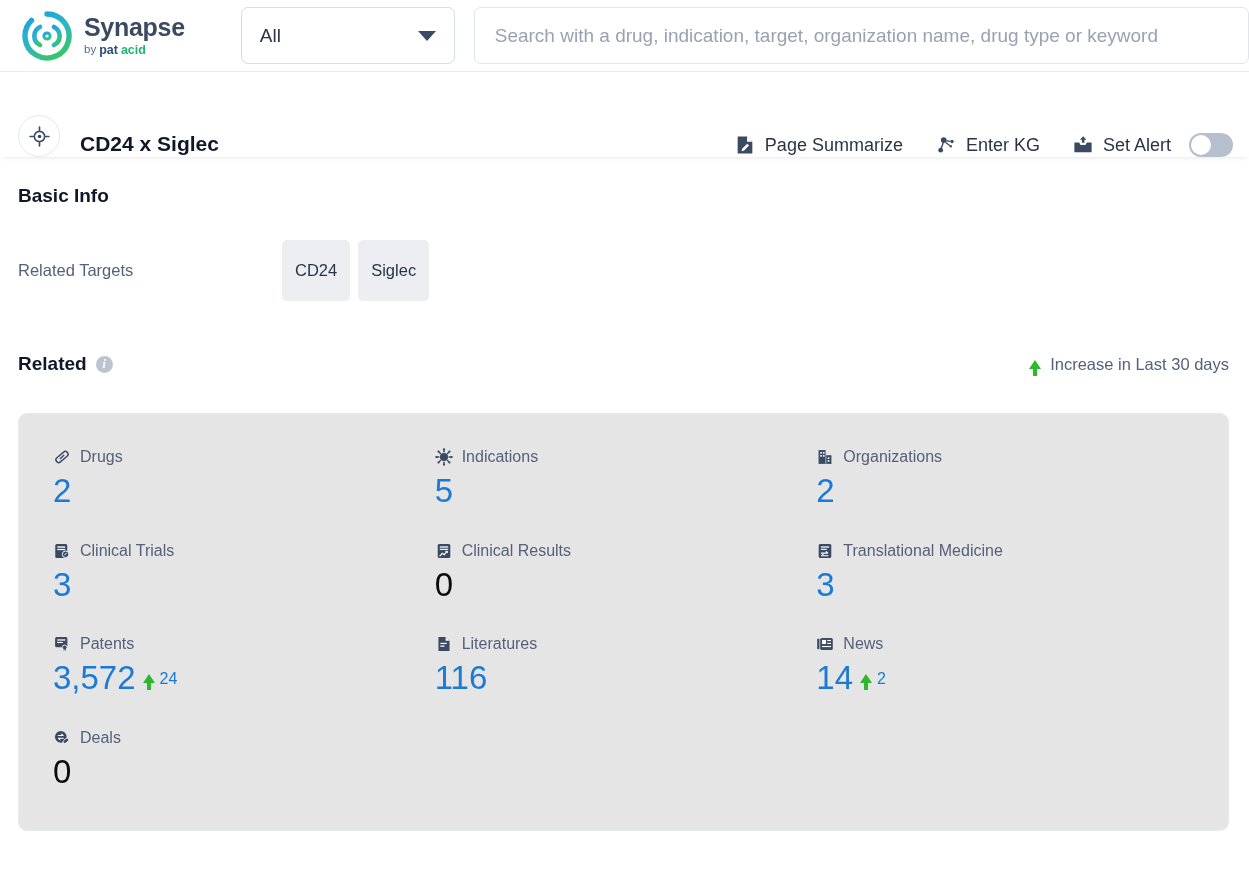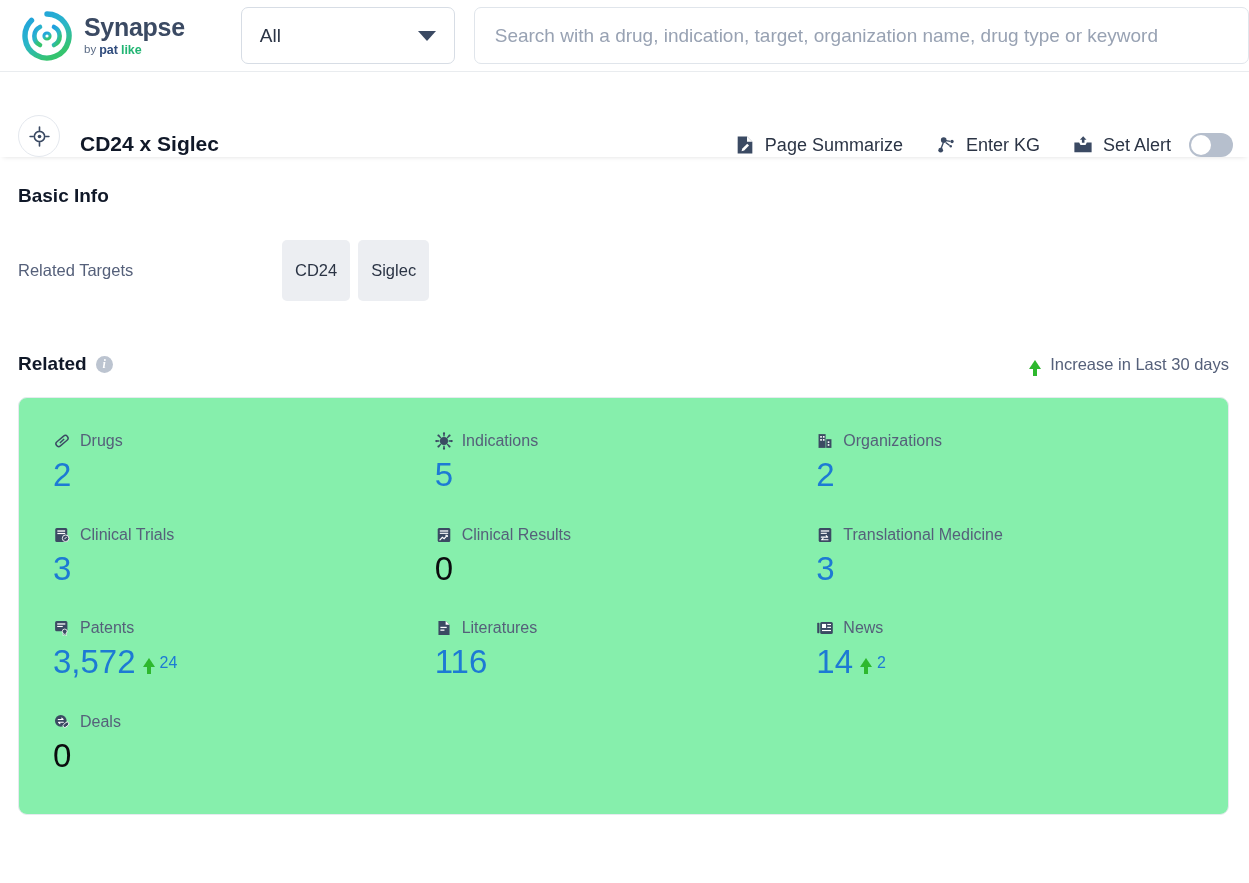--- a/index.html
+++ b/index.html
@@ -211,7 +211,7 @@
       <span class="brand-sub">
         <span class="by">by</span>
           <span class="pat">pat</span>
-          <span class="snap">like</span>
+          <span class="snap">acid</span>
       </span>
     </span>
   </div>

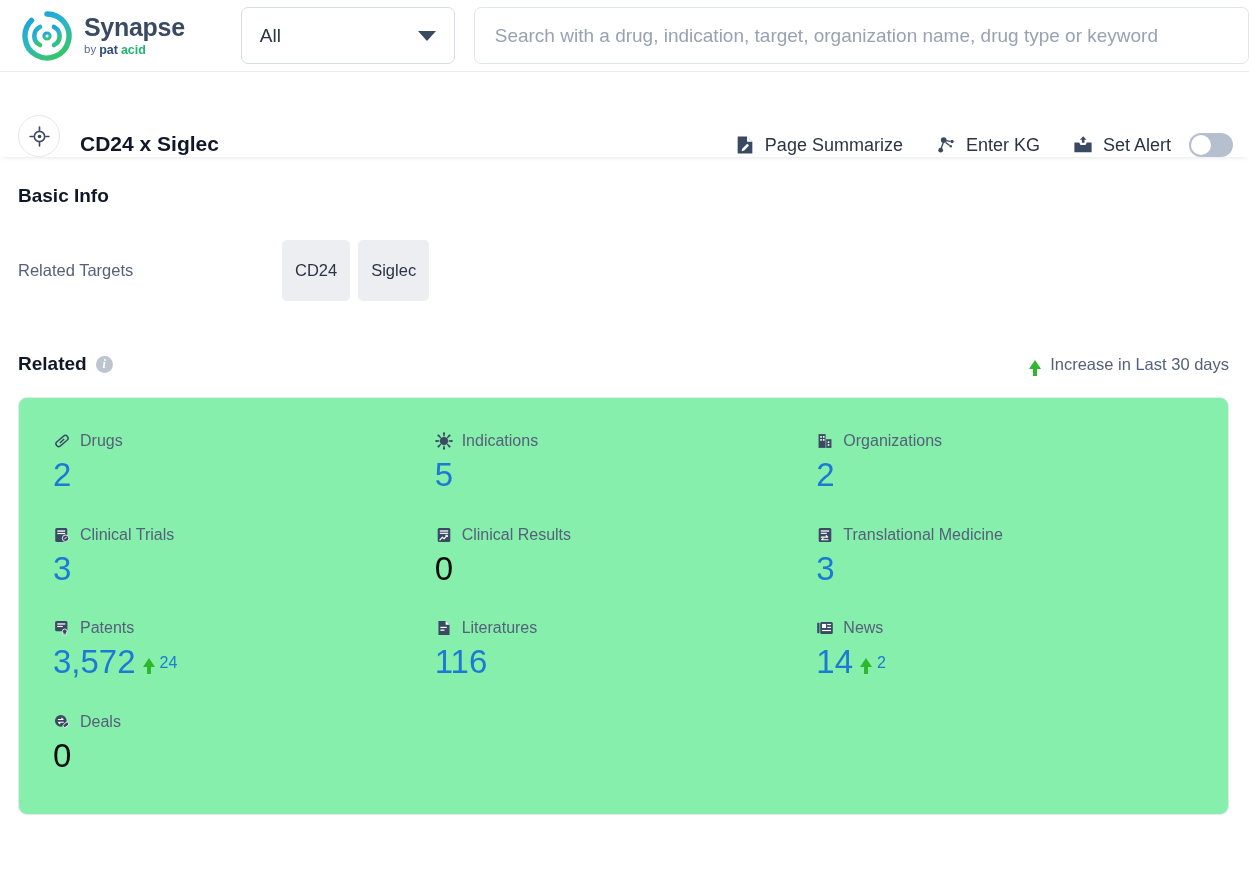--- a/index.html
+++ b/index.html
@@ -162,10 +162,10 @@
 
   
   .card {
-    margin-top: 22px;
+    margin-top: 38px;
     border: 1px solid #e6eaef;
     border-radius: 9px;
-    background: #86efac;
+    background: #e5e5e5;
     padding: 34px 30px 40px 34px;
     display: grid;
     grid-template-columns: repeat(3, 1fr);

